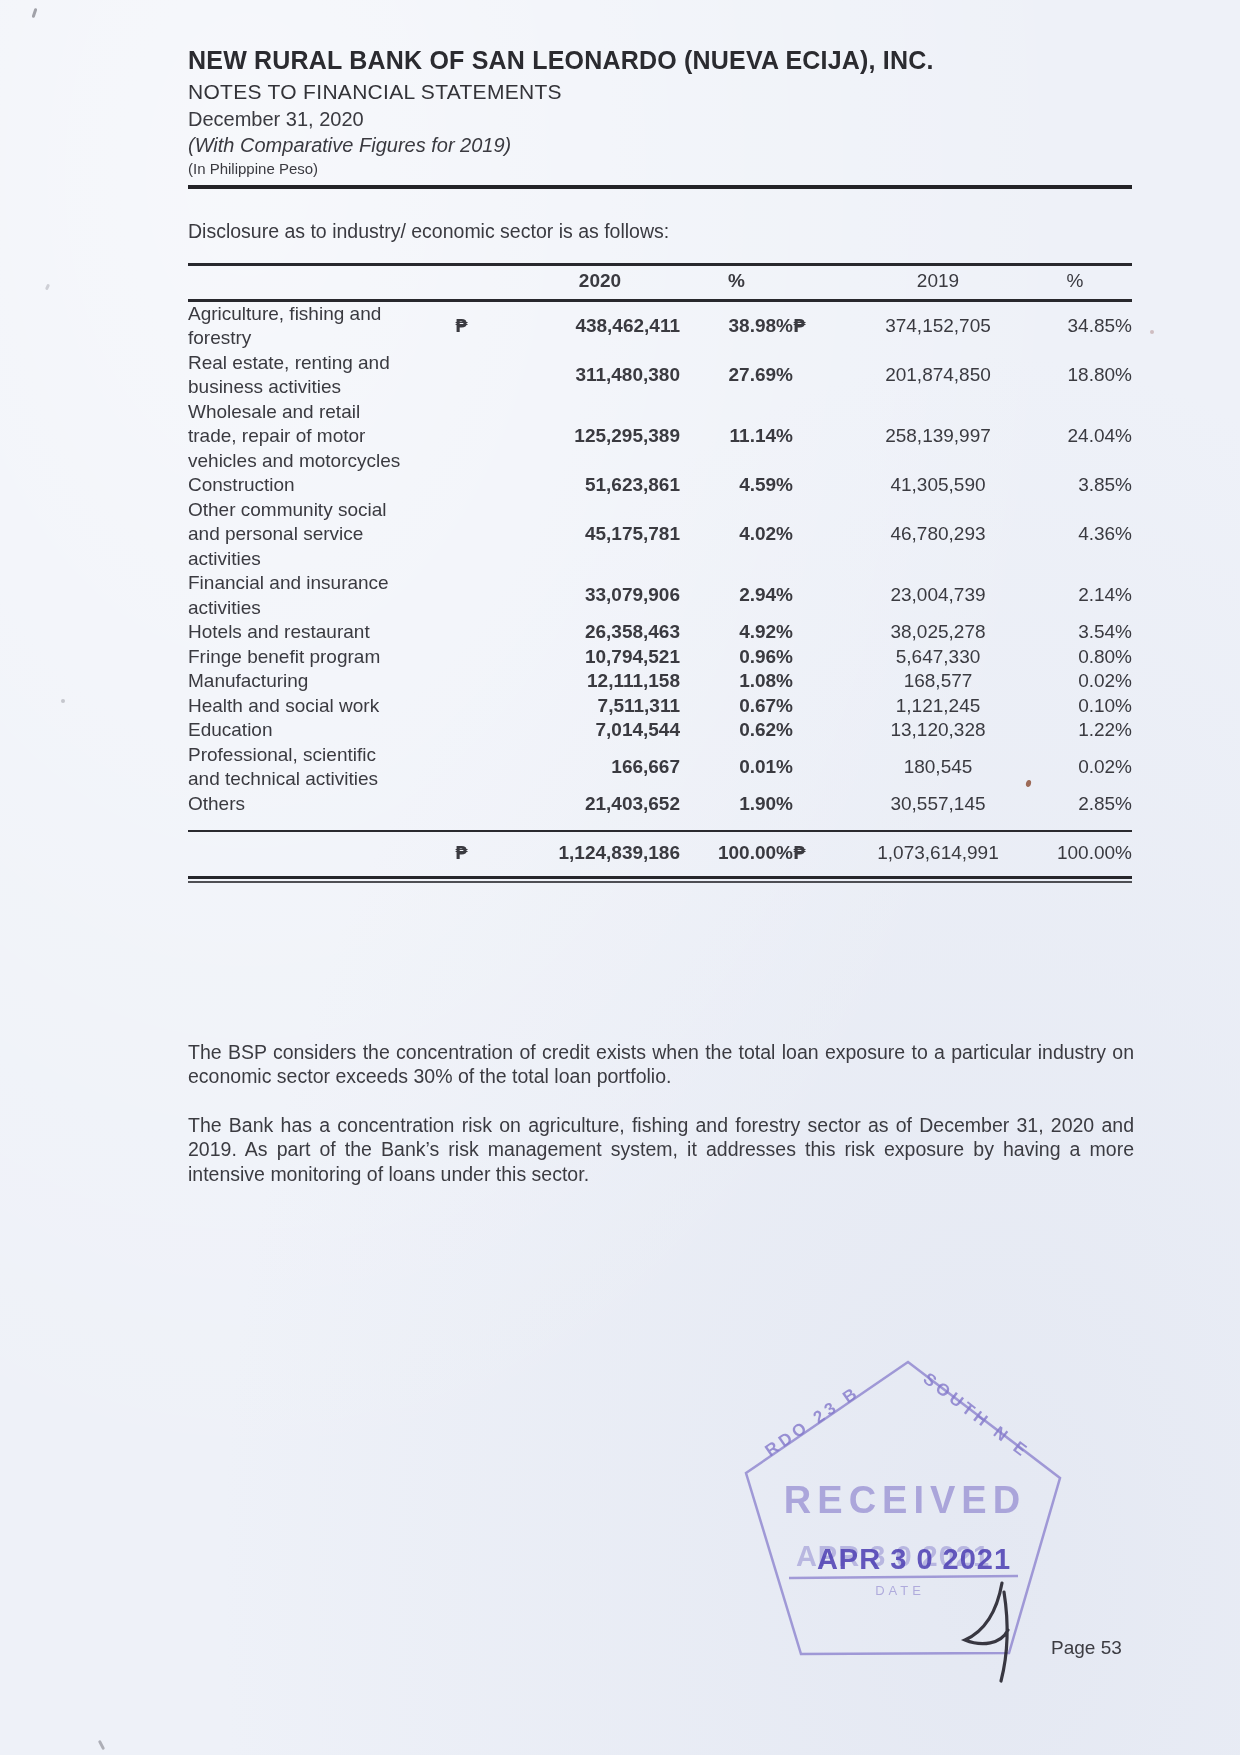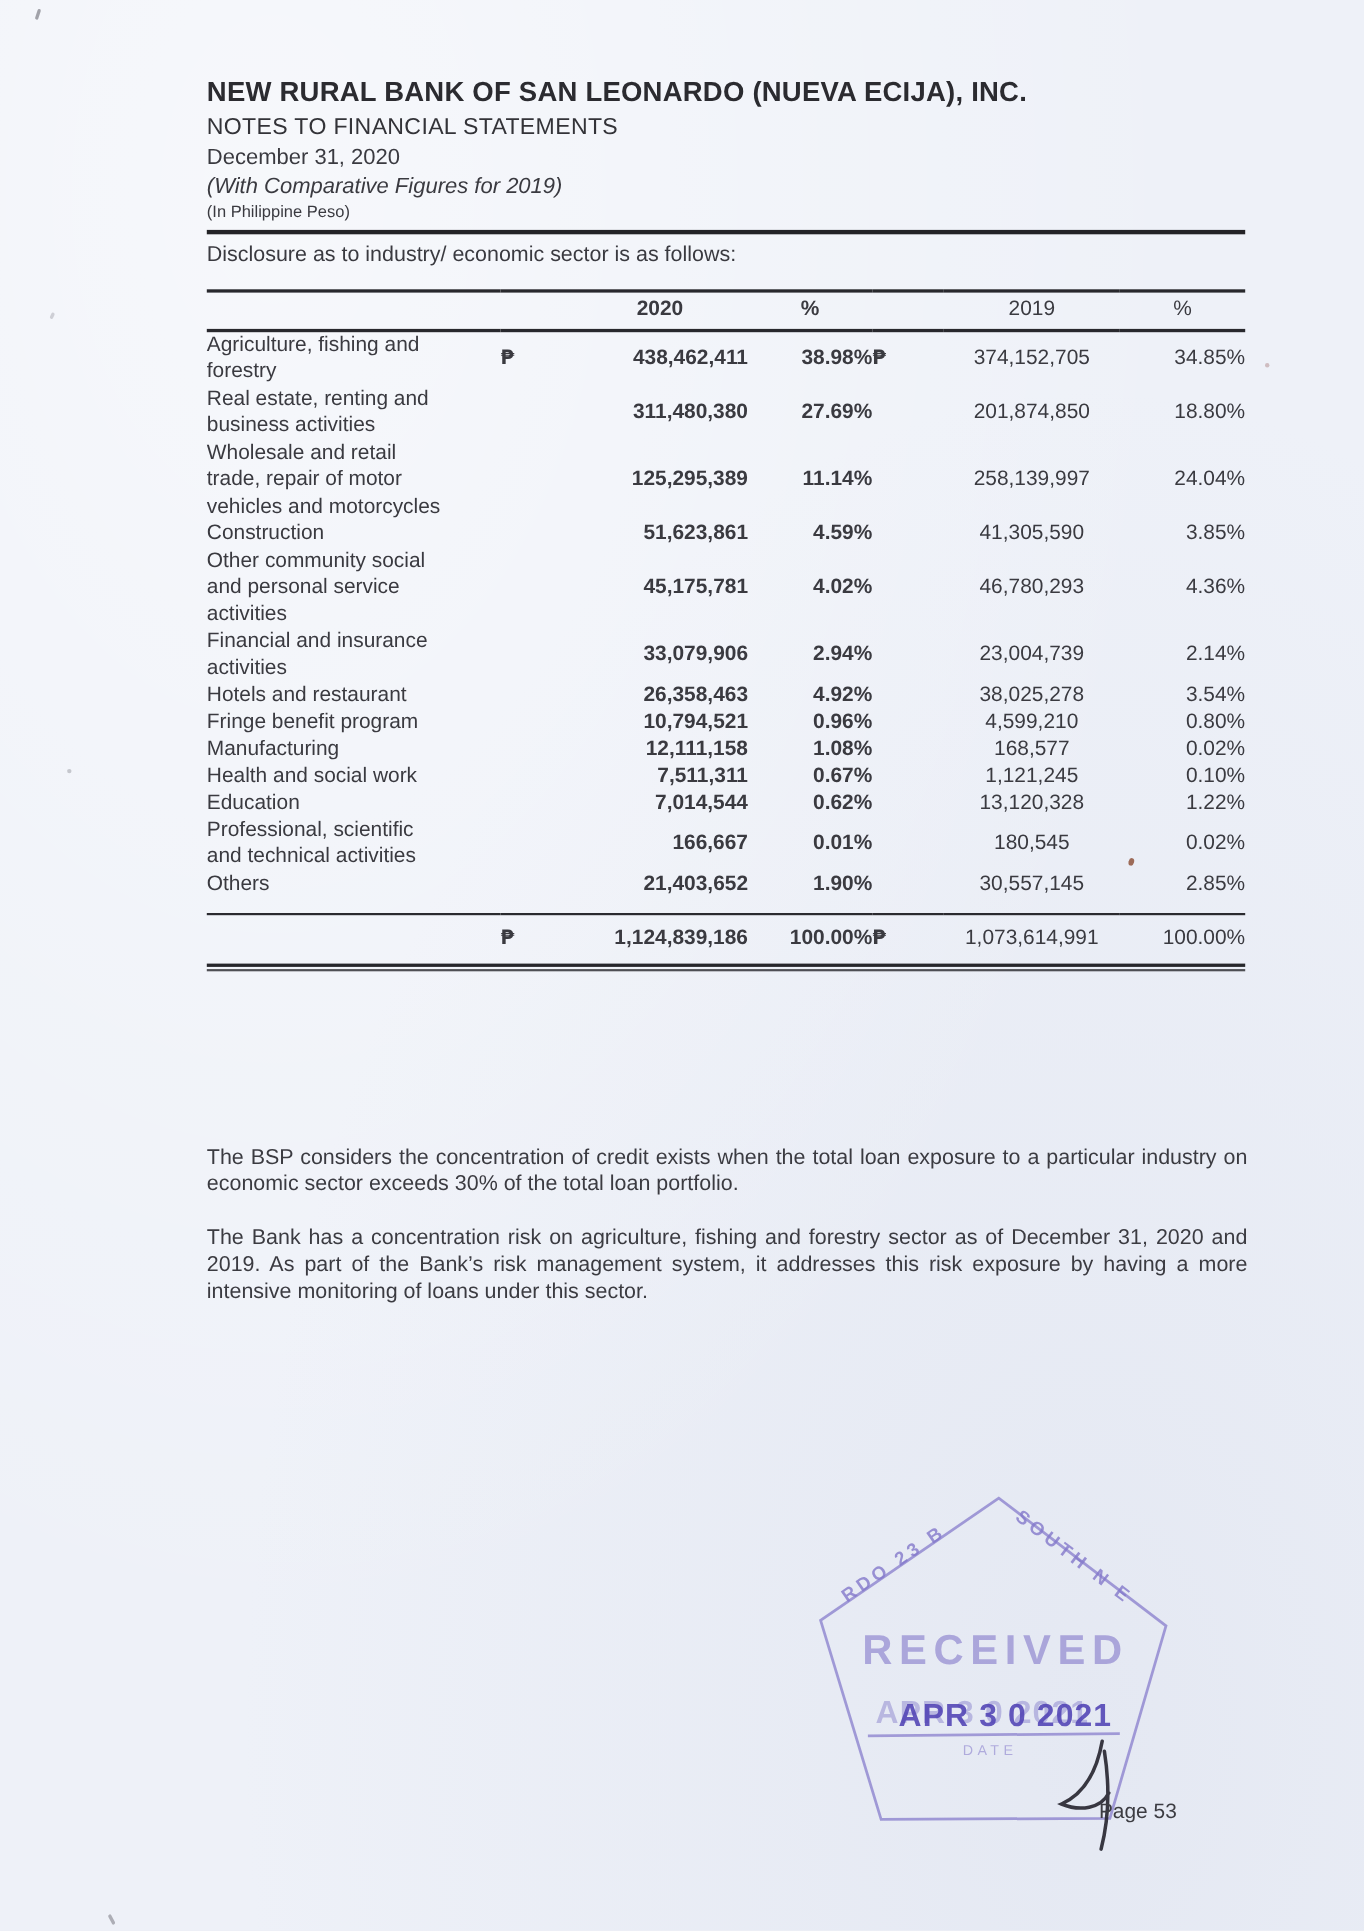--- a/index.html
+++ b/index.html
@@ -18,7 +18,7 @@
   }
   
   .header-block{
-    position:absolute;left:188px;top:70px;width:944px;
+    position:absolute;left:188px;top:46px;width:944px;
     border-bottom:4px solid #232327;padding-bottom:8px;
   }
   .bank-name{font-size:25px;font-weight:700;color:#2b2b30;margin:0 0 5px 0;letter-spacing:.2px;}

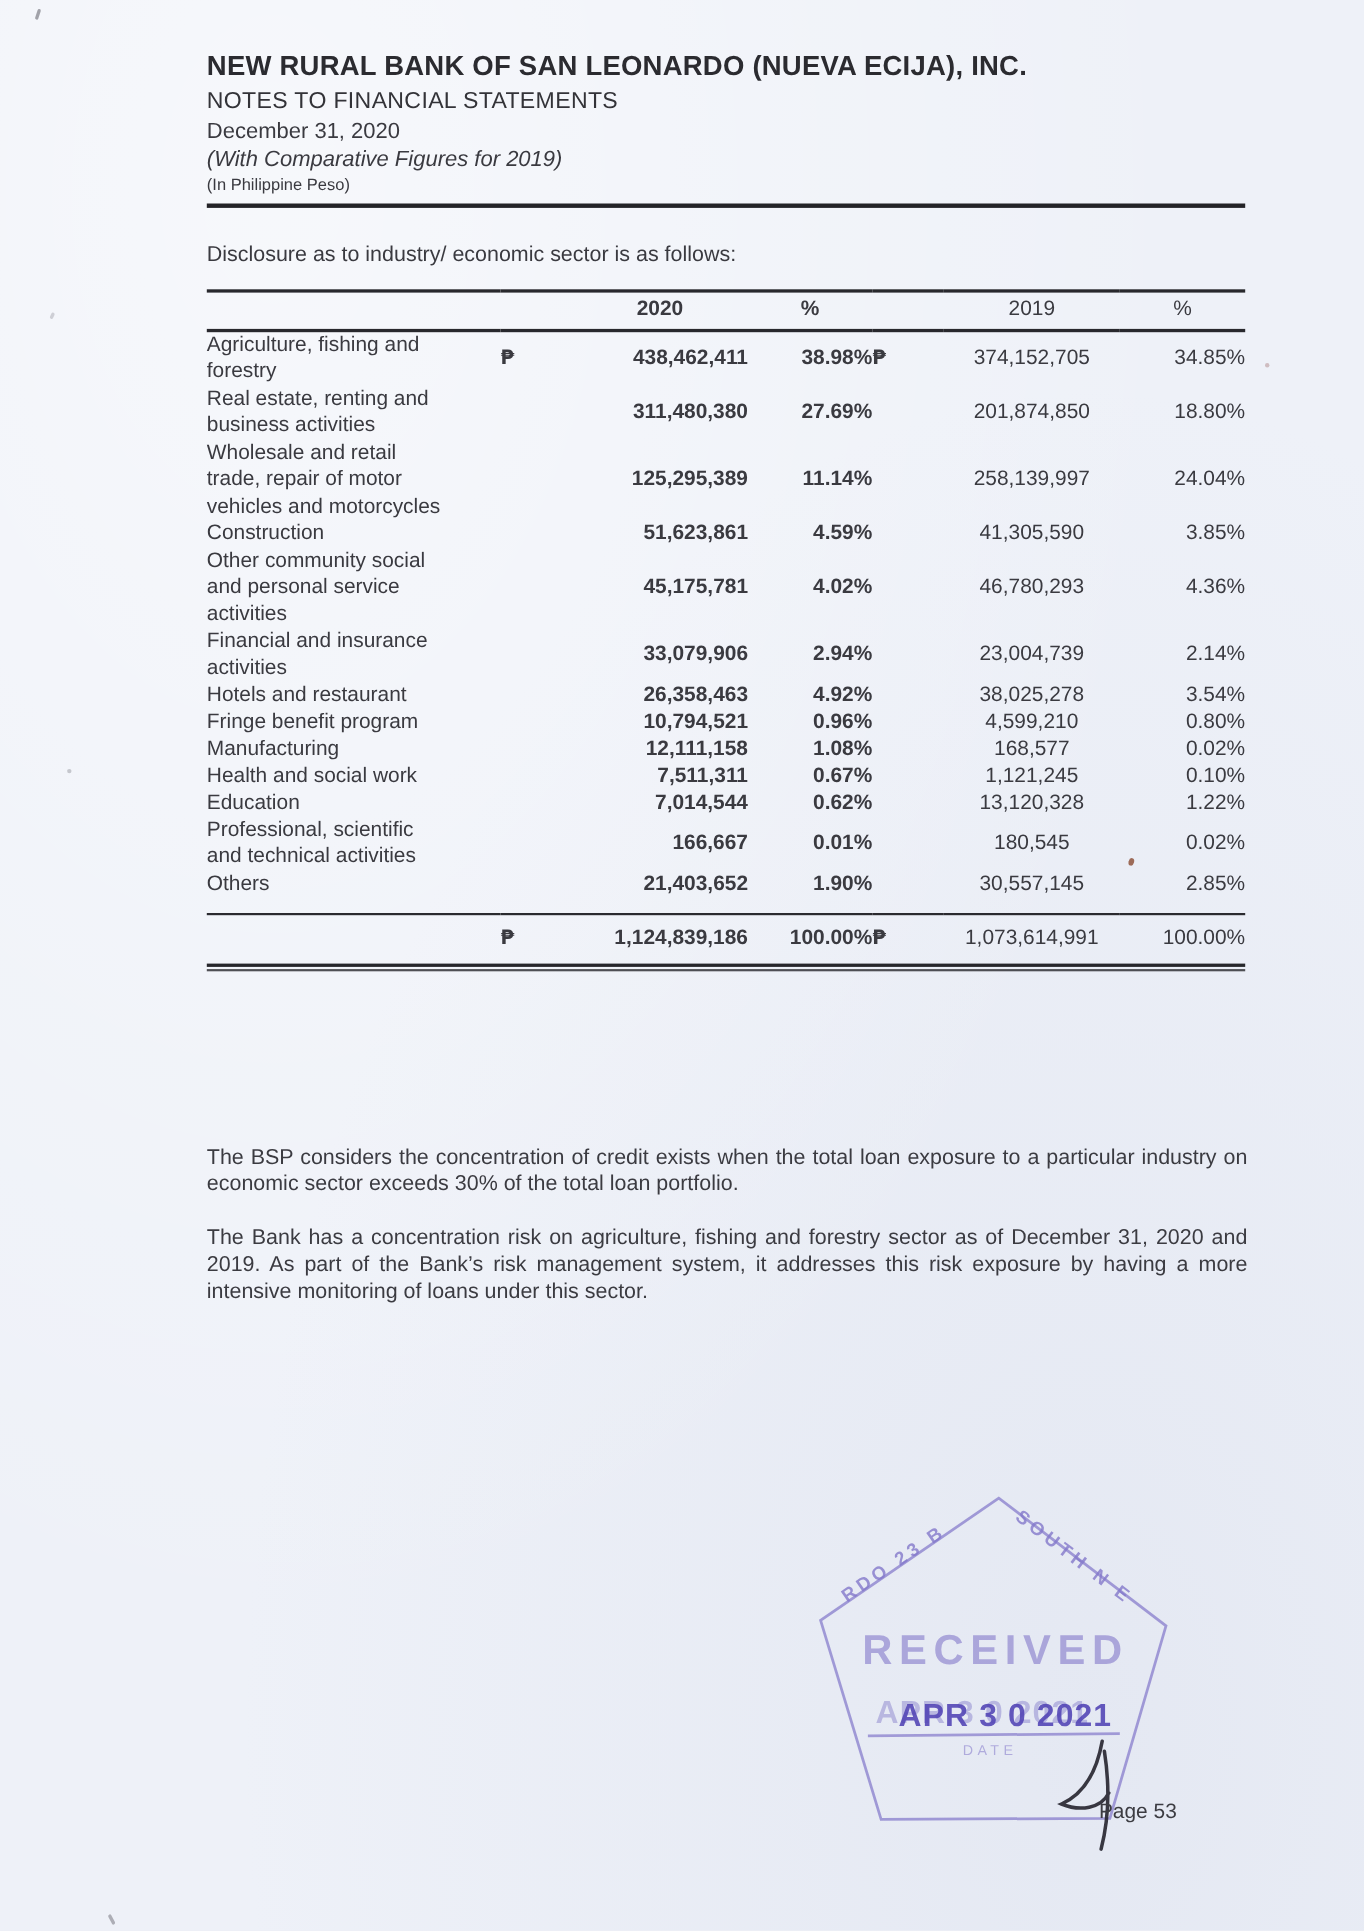--- a/index.html
+++ b/index.html
@@ -183,7 +183,7 @@
             <td class="amt20">10,794,521</td>
             <td class="pct20">0.96%</td>
             <td class="peso2"></td>
-            <td class="amt19">4,599,210</td>
+            <td class="amt19">5,647,330</td>
             <td class="pct19">0.80%</td>
           </tr>
           <tr>

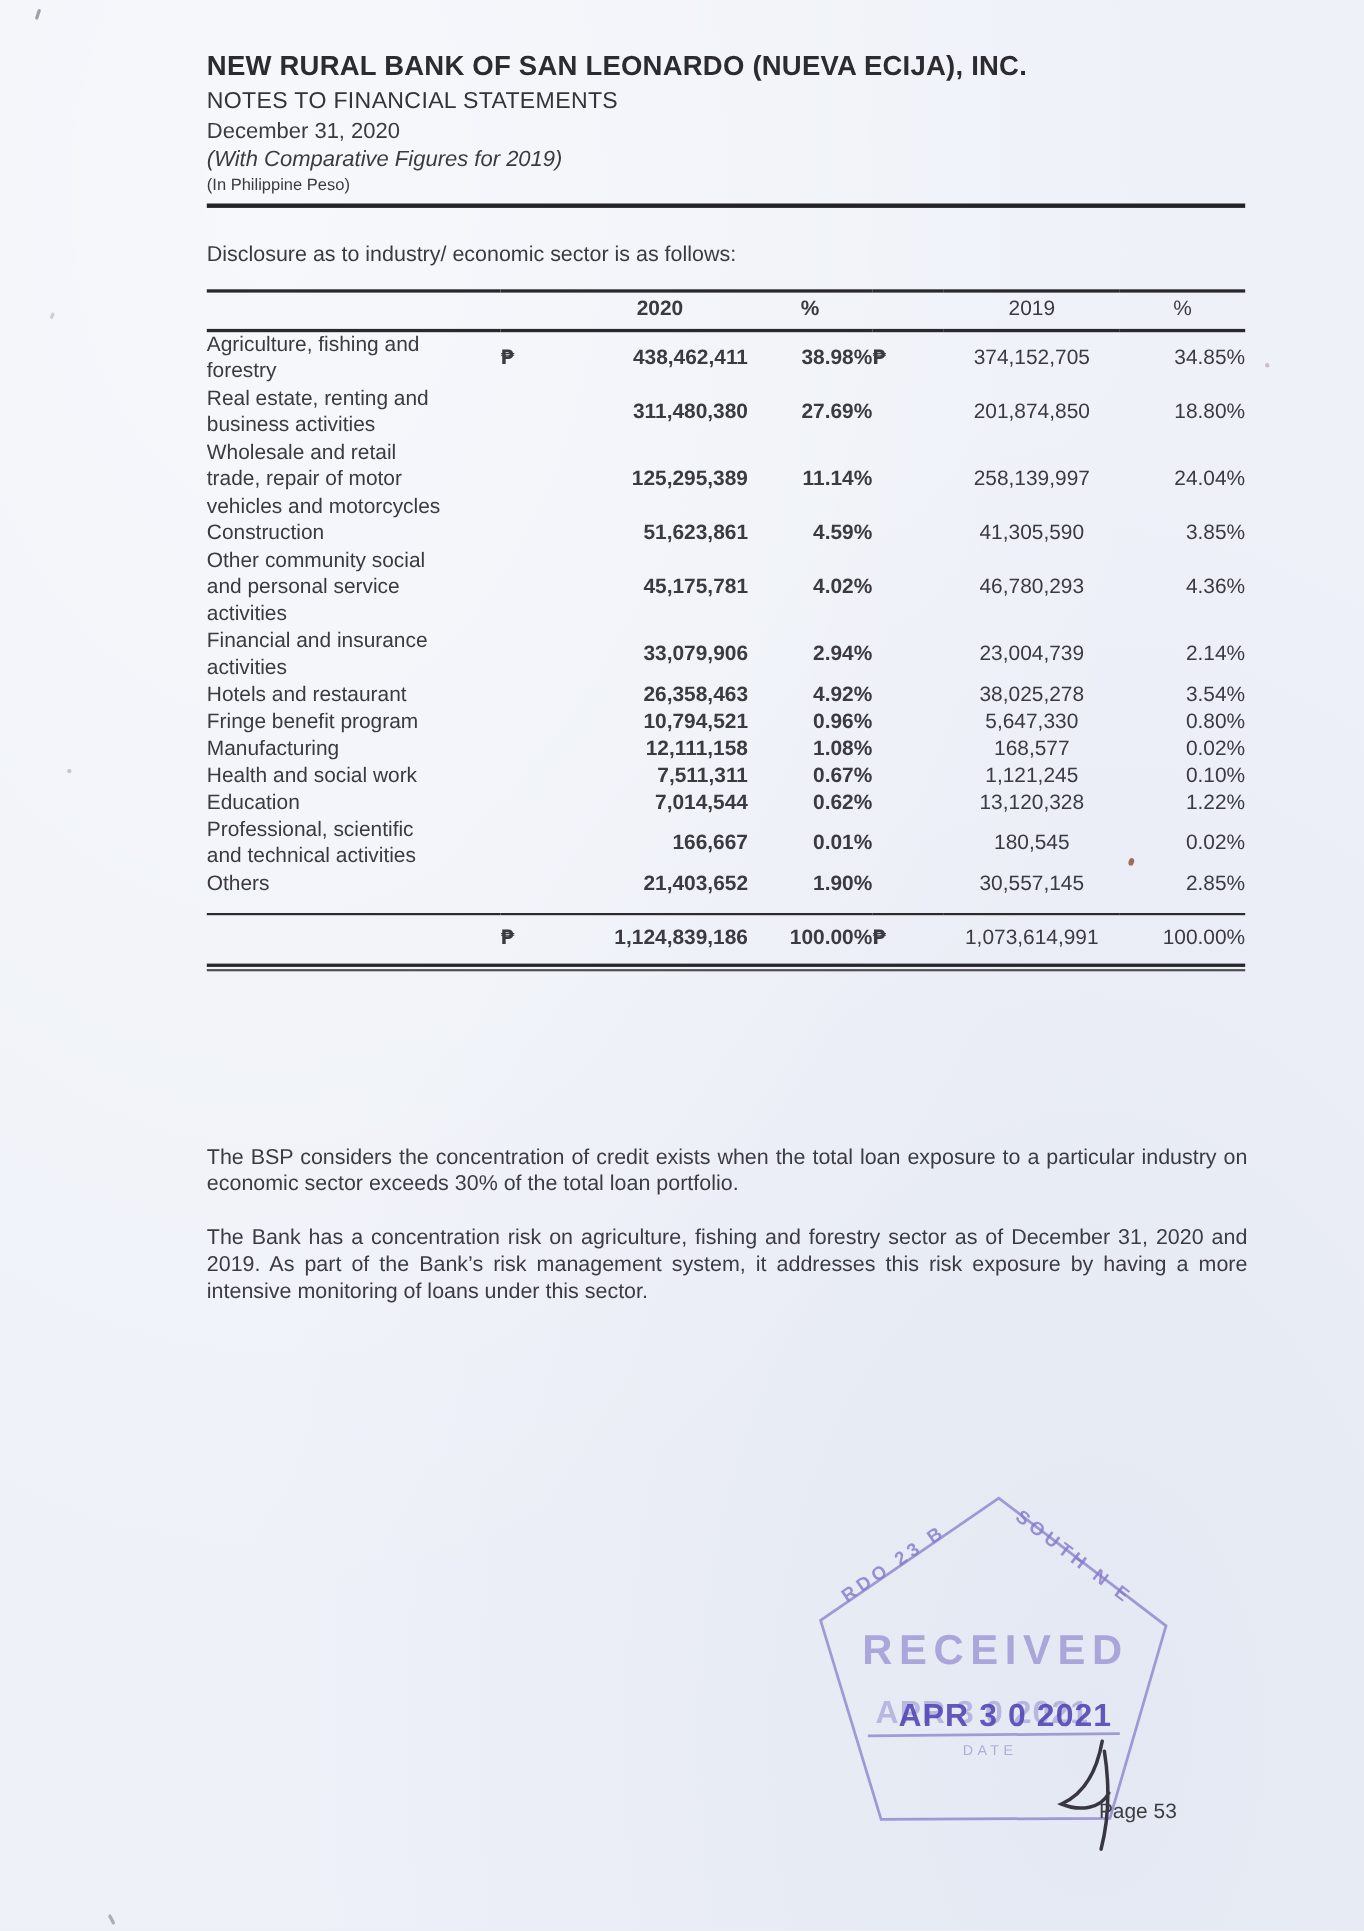--- a/index.html
+++ b/index.html
@@ -59,7 +59,7 @@
   
   svg.stamp{position:absolute;left:0;top:0;pointer-events:none;}
   
-  .page-number{position:absolute;left:999px;top:1637px;font-size:19px;color:#3c3c42;}
+  .page-number{position:absolute;left:1051px;top:1637px;font-size:19px;color:#3c3c42;}
   
   .art{position:absolute;background:#5d5d66;border-radius:2px;}
   .art-tick1{left:33px;top:8px;width:3px;height:10px;transform:rotate(18deg);opacity:.55;}

